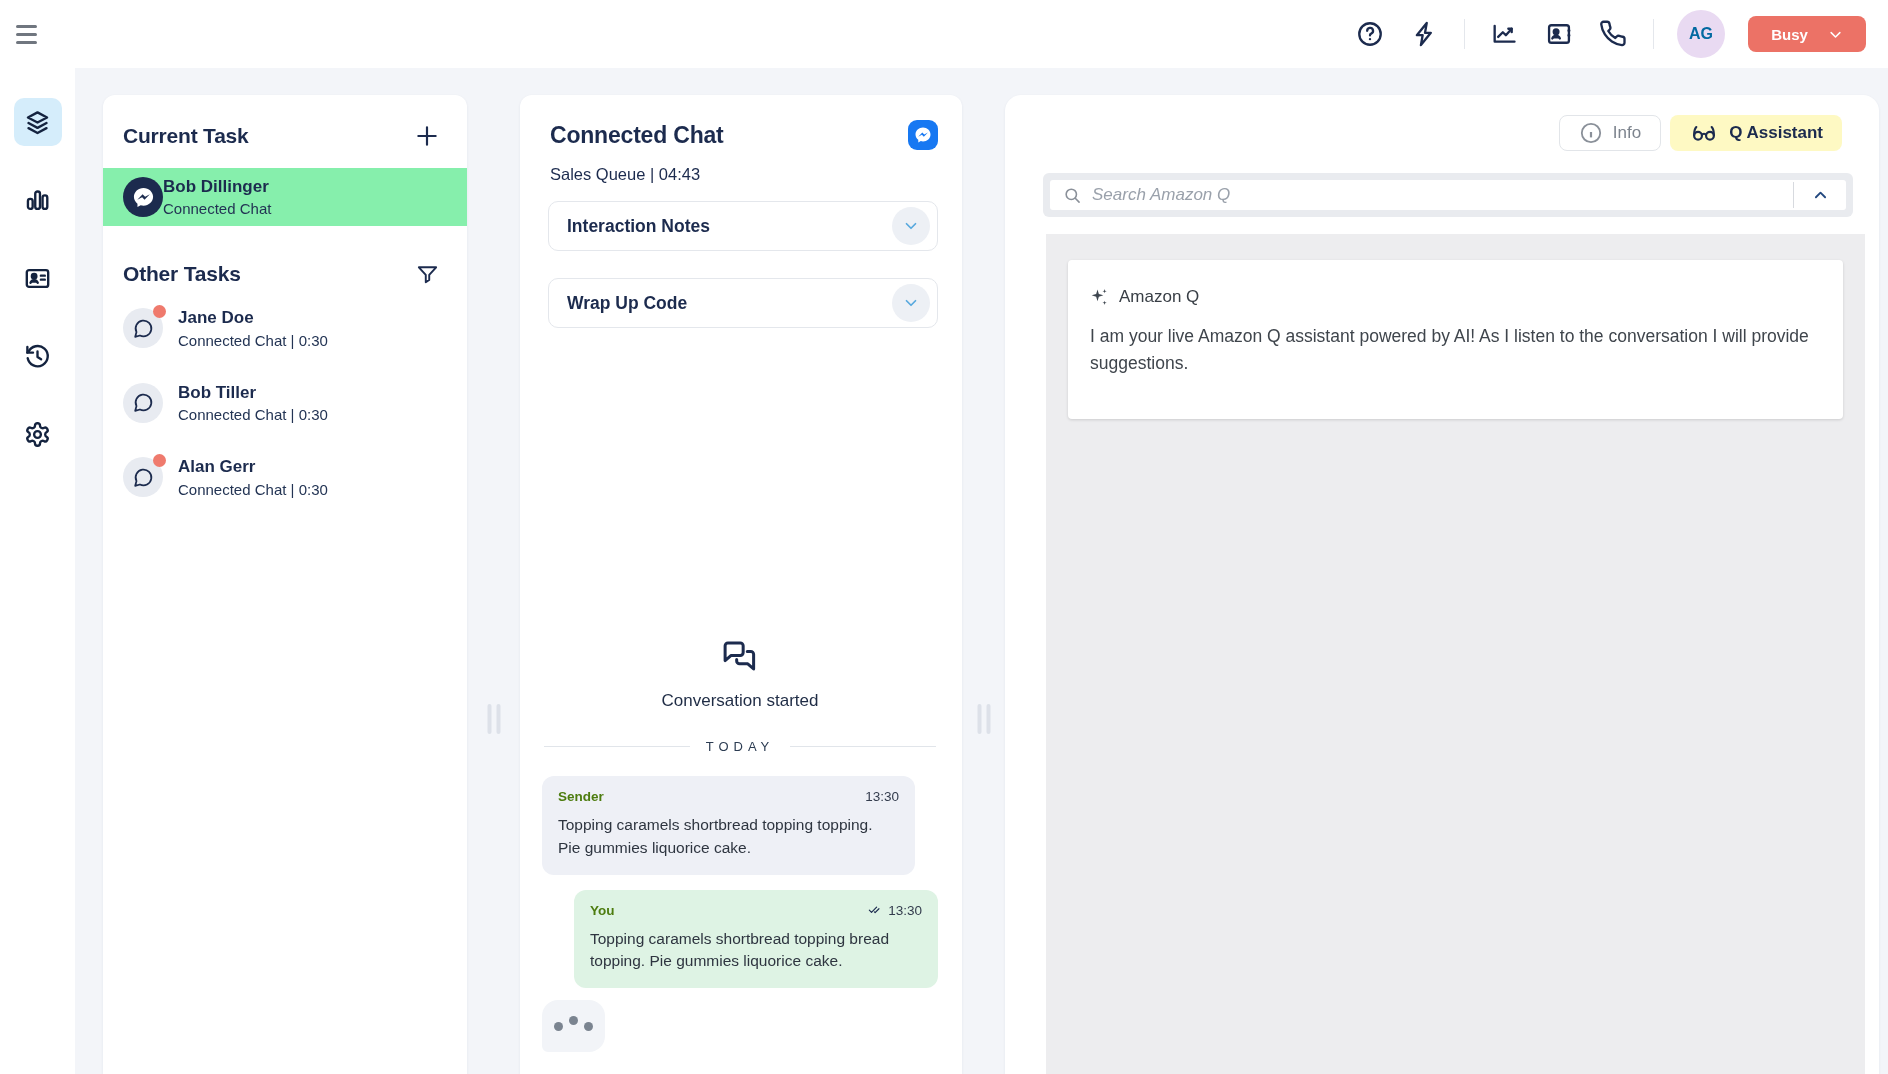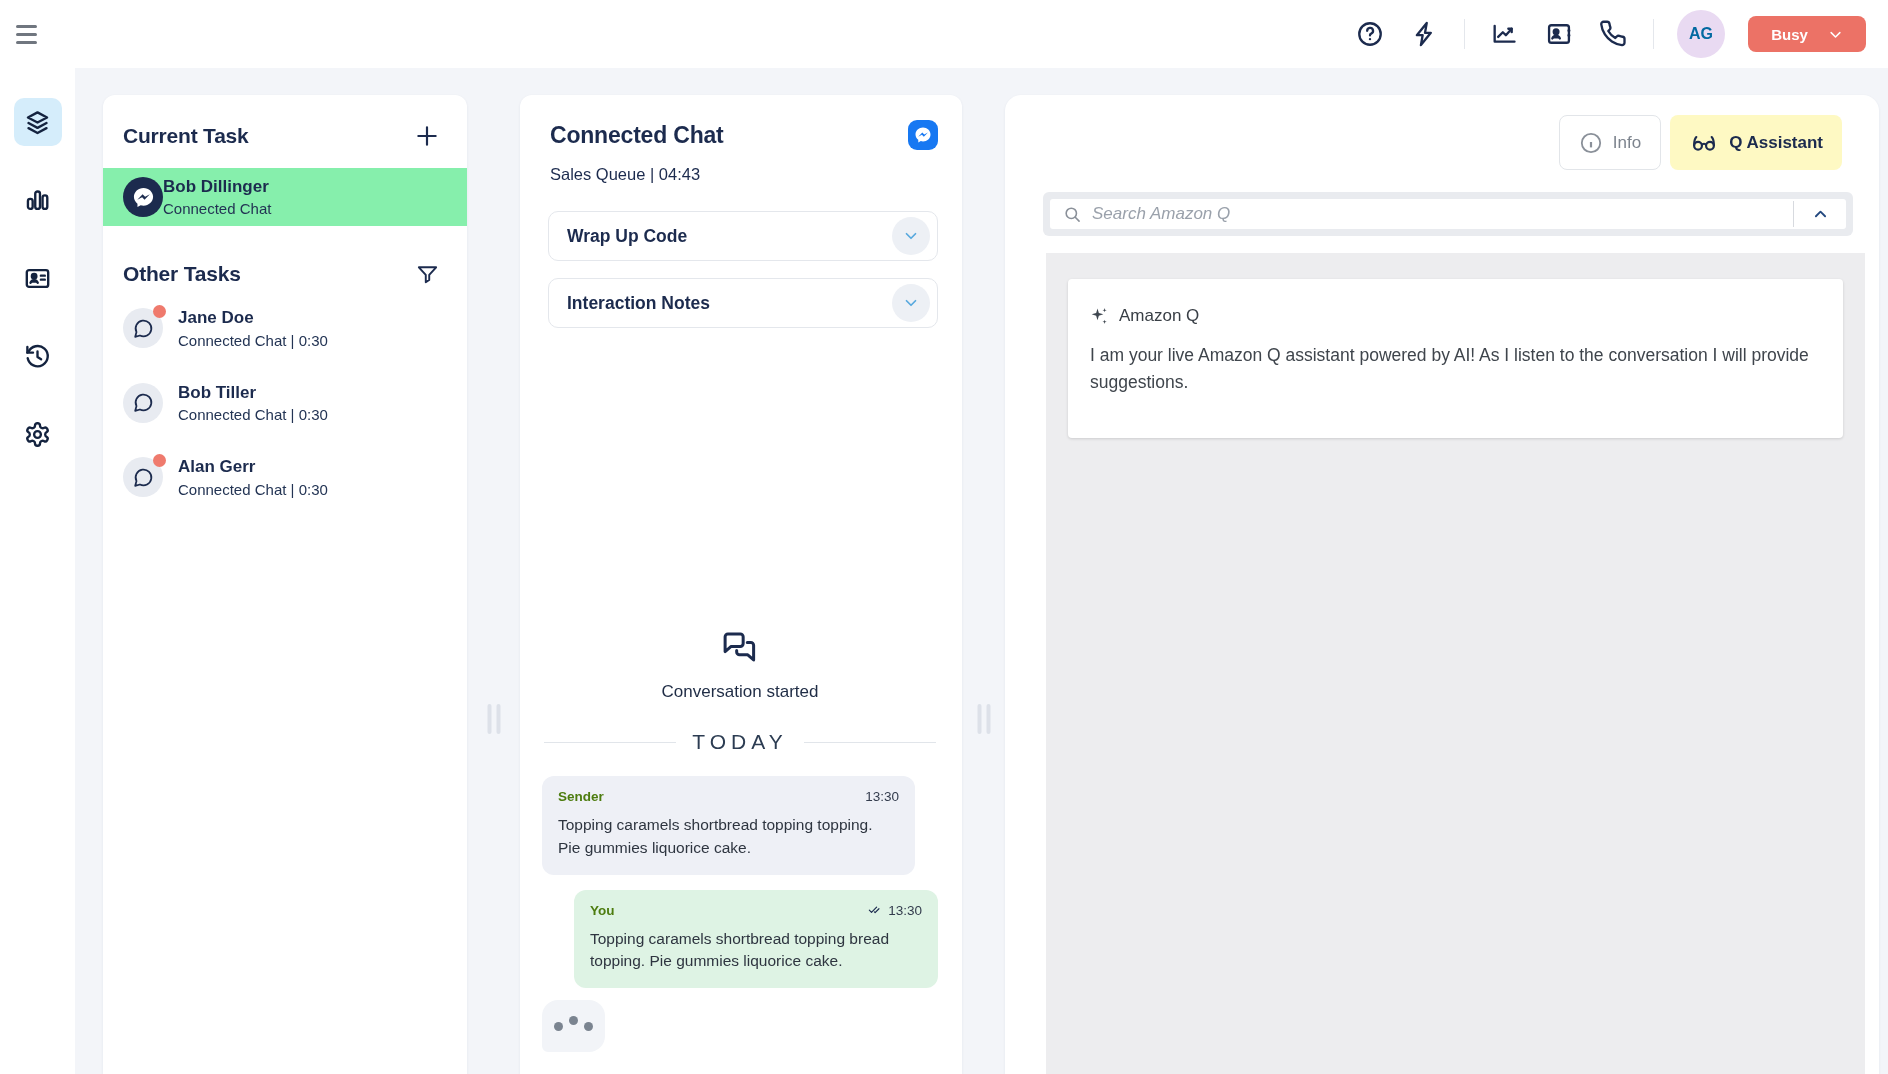--- a/index.html
+++ b/index.html
@@ -87,7 +87,7 @@
   
   .assist-card { flex: 1; margin-right: 9px; border-radius: 16px 16px 0 0; display: flex; flex-direction: column; min-width: 0; }
   .assist-head { display: flex; justify-content: flex-end; gap: 9px; padding: 20px 37px 0 0; }
-  .tab { height: 55px; border-radius: 8px; border: none; display: flex; align-items: center; gap: 10px; font-size: 17px; padding: 0 19px; cursor: pointer; font-family: inherit; }
+  .tab { height: 36px; border-radius: 8px; border: none; display: flex; align-items: center; gap: 10px; font-size: 17px; padding: 0 19px; cursor: pointer; font-family: inherit; }
   .tab.info { background: #fff; border: 1px solid #e2e5e9; color: #7d848e; }
   .tab.info svg { stroke: #8a9099; fill: none; stroke-width: 1.8; }
   .tab.qa { background: #fef9c3; color: #1c2b4e; font-weight: 700; }

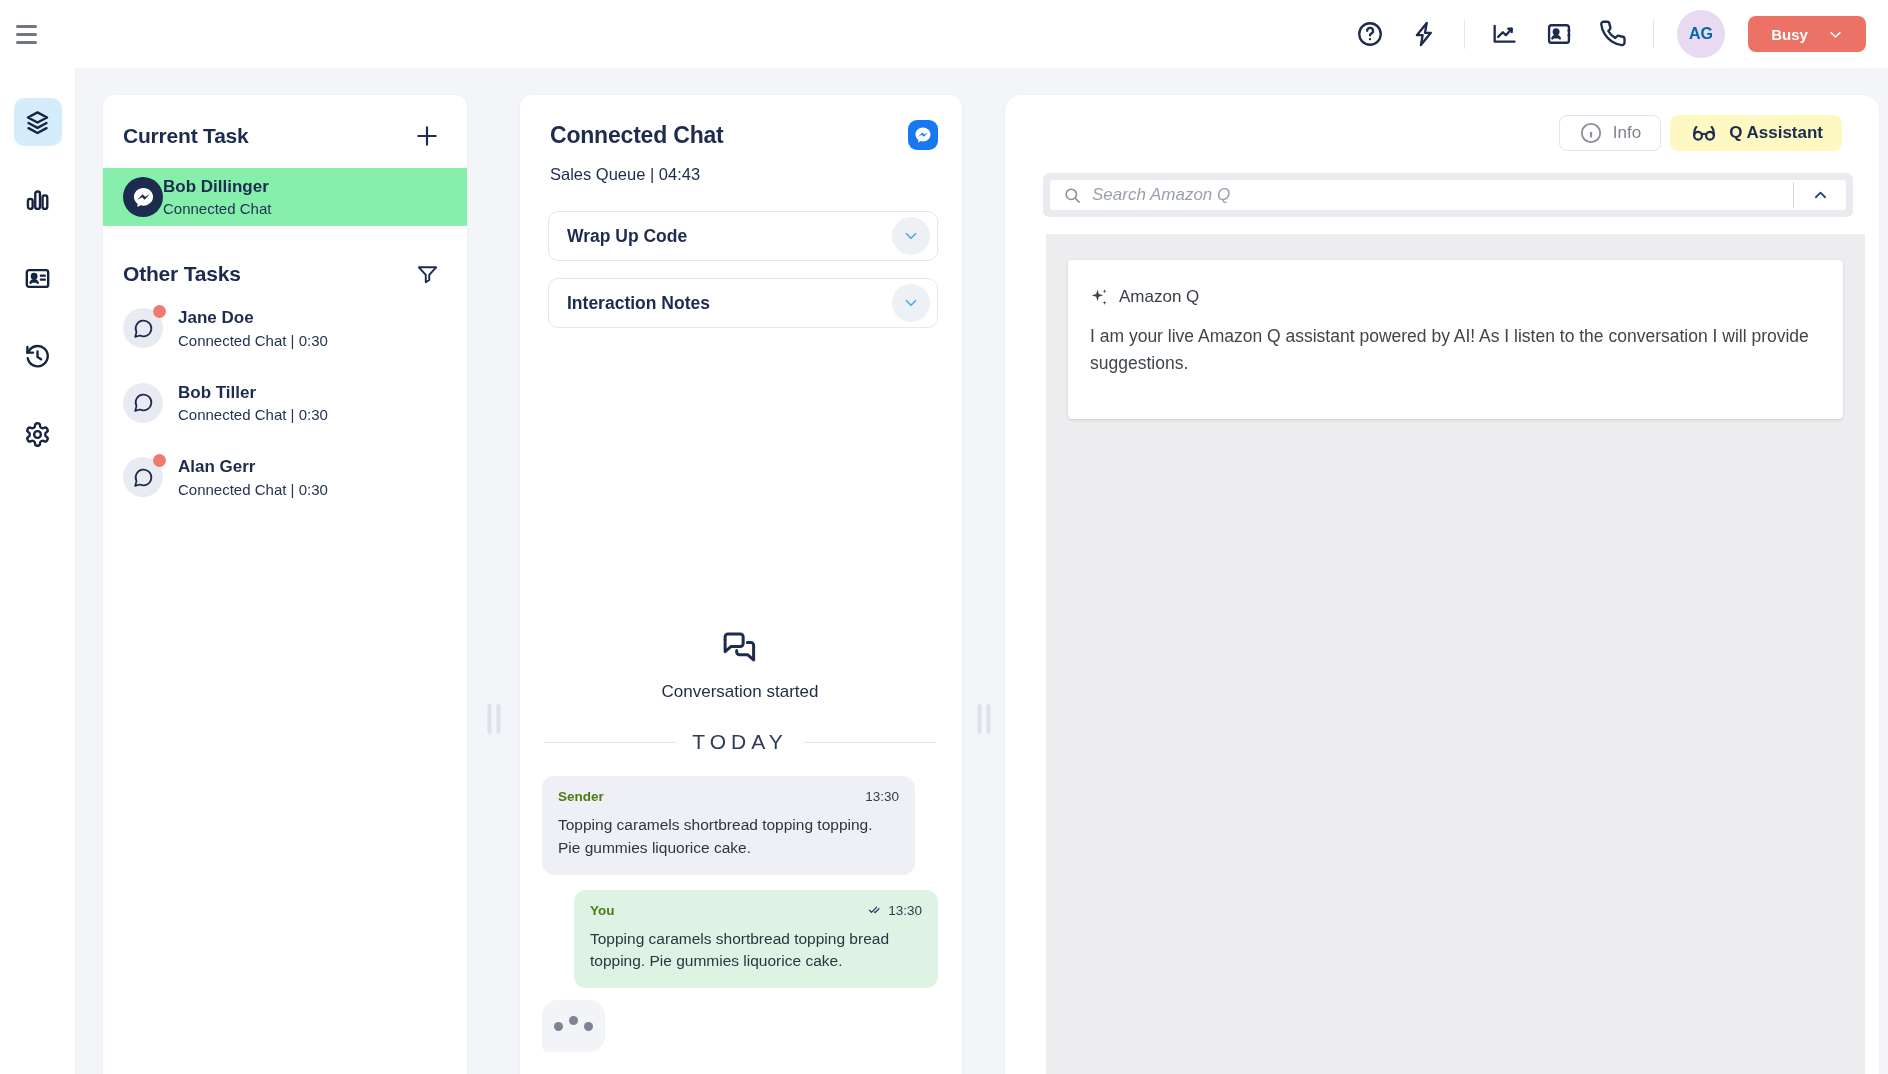--- a/index.html
+++ b/index.html
@@ -290,16 +290,16 @@
         <div class="queue-line">Sales Queue | 04:43</div>
       </div>
 
-      <div class="accordion a1">
-        <span class="acc-label">Wrap Up Code</span>
+      <div class="accordion a2">
+        <span class="acc-label">Interaction Notes</span>
         <span class="acc-chevron">
           <svg width="18" height="18" viewBox="0 0 24 24">
               <path d="m6 9 6 6 6-6"></path>
             </svg>
         </span>
       </div>
-      <div class="accordion a2">
-        <span class="acc-label">Interaction Notes</span>
+      <div class="accordion a1">
+        <span class="acc-label">Wrap Up Code</span>
         <span class="acc-chevron">
           <svg width="18" height="18" viewBox="0 0 24 24">
               <path d="m6 9 6 6 6-6"></path>

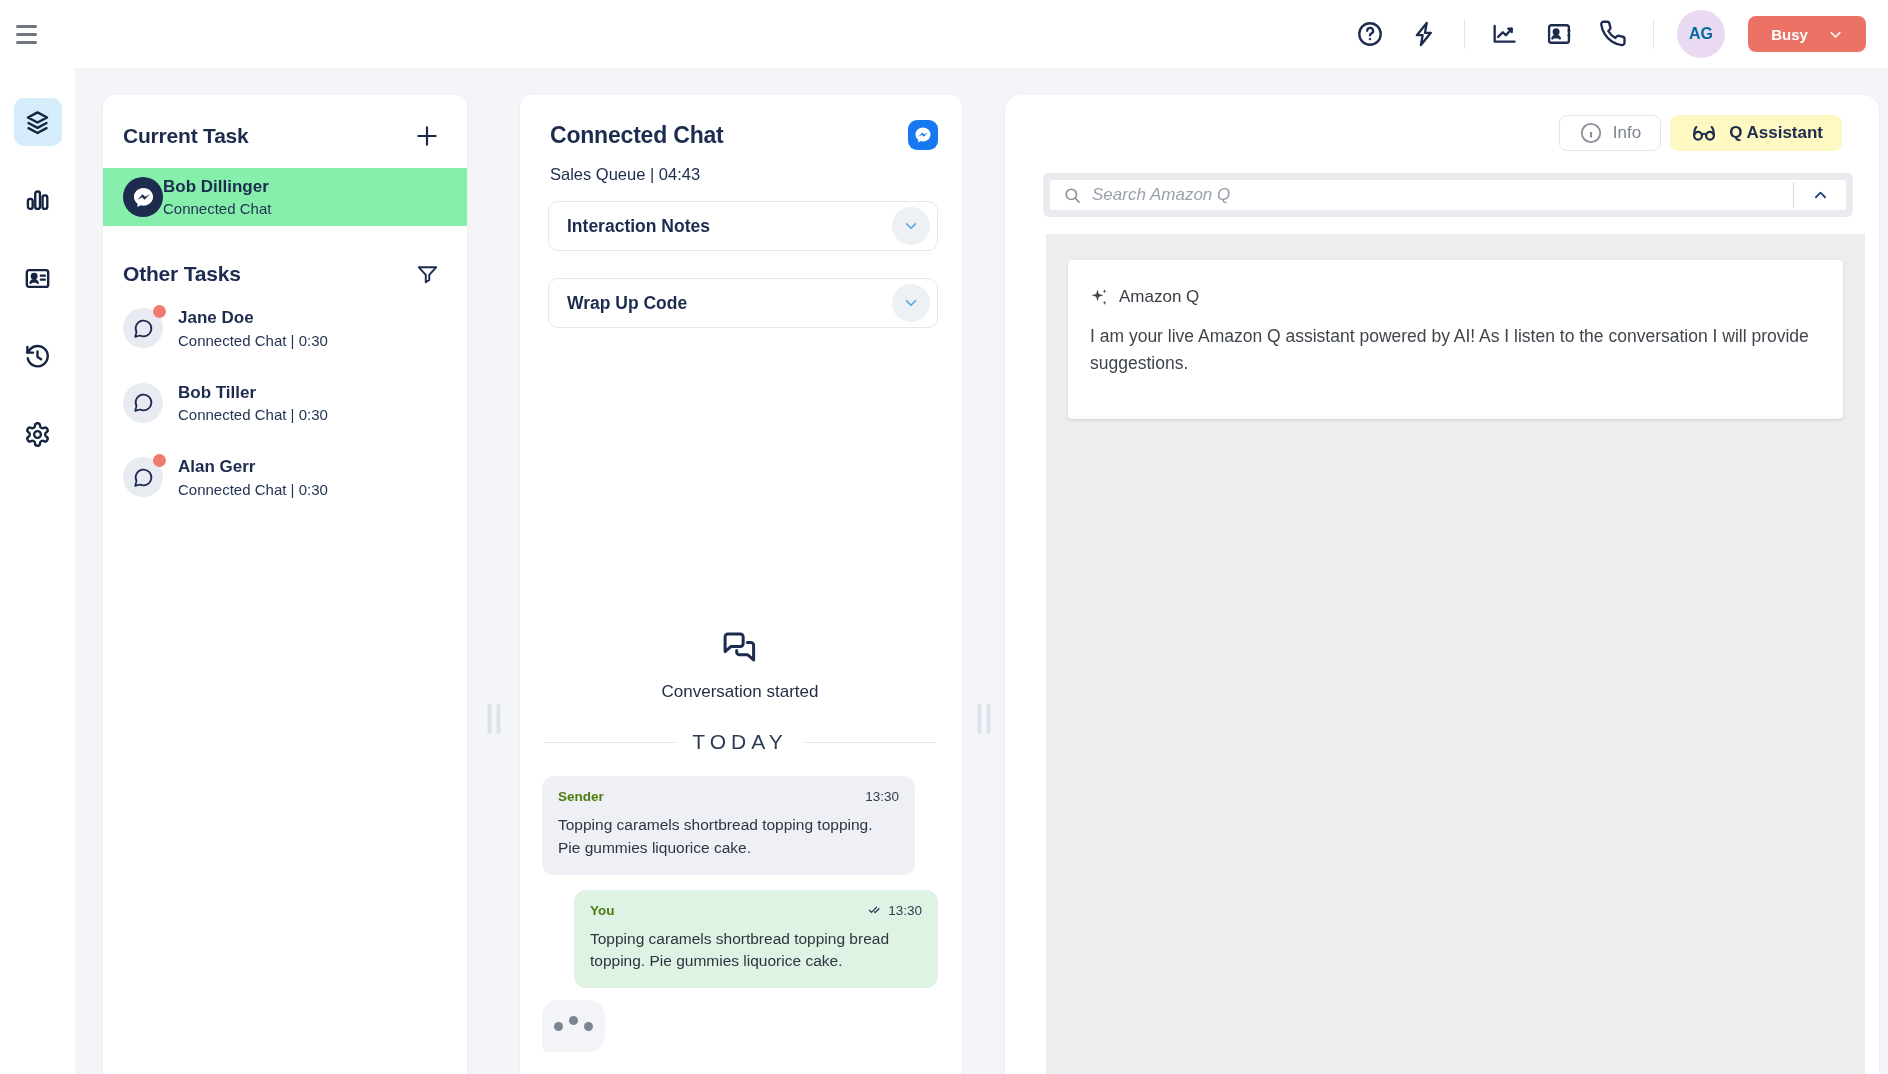--- a/index.html
+++ b/index.html
@@ -71,7 +71,7 @@
   .convo-status-text { margin-top: 10px; font-size: 17px; color: #1f2c45; }
   .today { display: flex; align-items: center; gap: 16px; margin: 28px 2px 22px; }
   .today i { flex: 1; height: 1px; background: #e1e5ea; }
-  .today span { font-size: 21px; letter-spacing: 5px; color: #2c3c52; }
+  .today span { font-size: 13px; letter-spacing: 5px; color: #2c3c52; }
   .msg { border-radius: 12px; padding: 13px 16px 16px; }
   .msg.in  { background: #eef0f6; margin-right: 23px; }
   .msg.out { background: #def3e4; margin-left: 32px; margin-top: 15px; }

